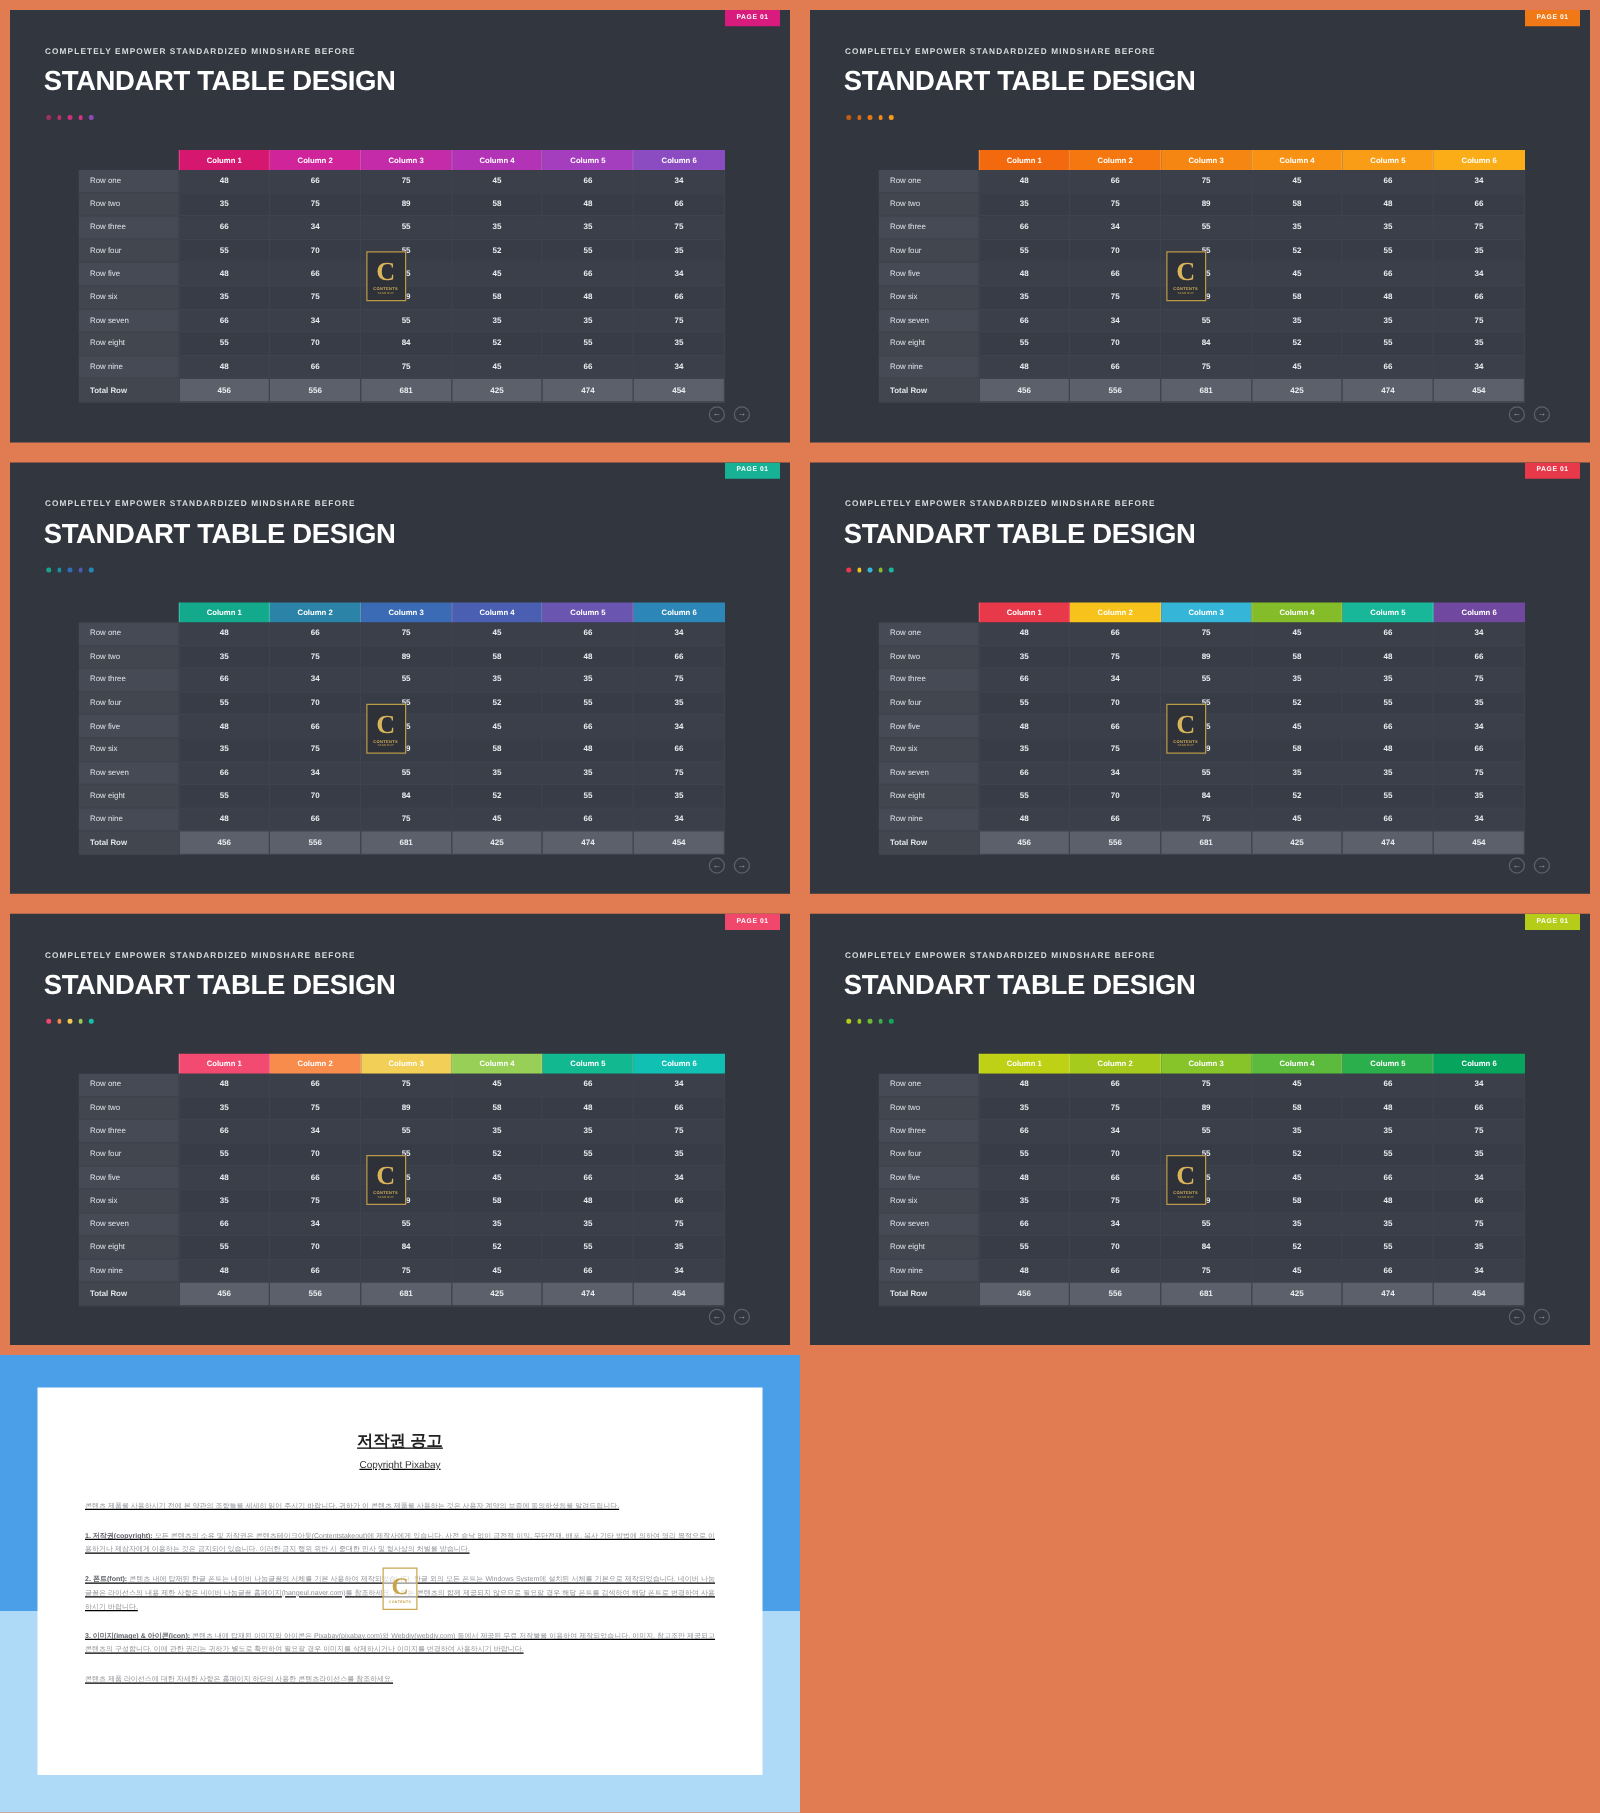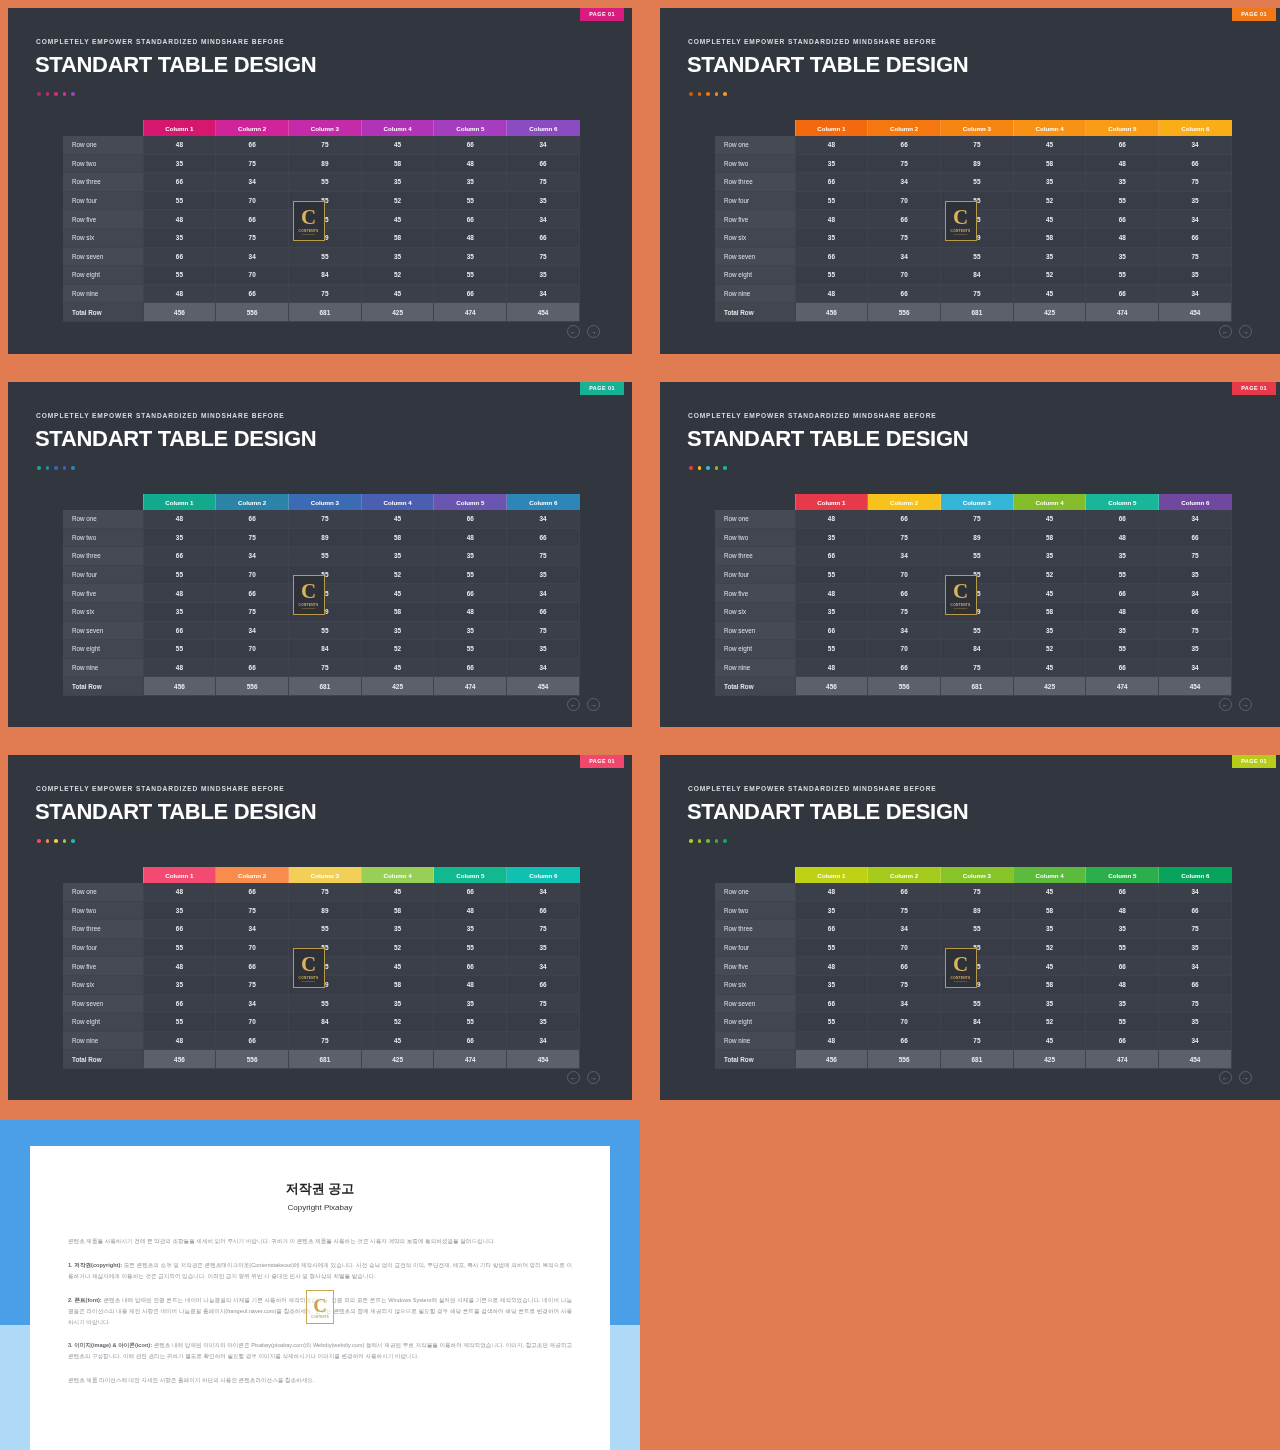--- a/index.html
+++ b/index.html
@@ -14,7 +14,7 @@
     display:grid;
     grid-template-columns:640px 640px;
     grid-template-rows:362px 361px 361px 366px;
-    gap:12px;
+    gap:0;
   }
   
   .cell{position:relative;box-sizing:border-box;padding:8px;}

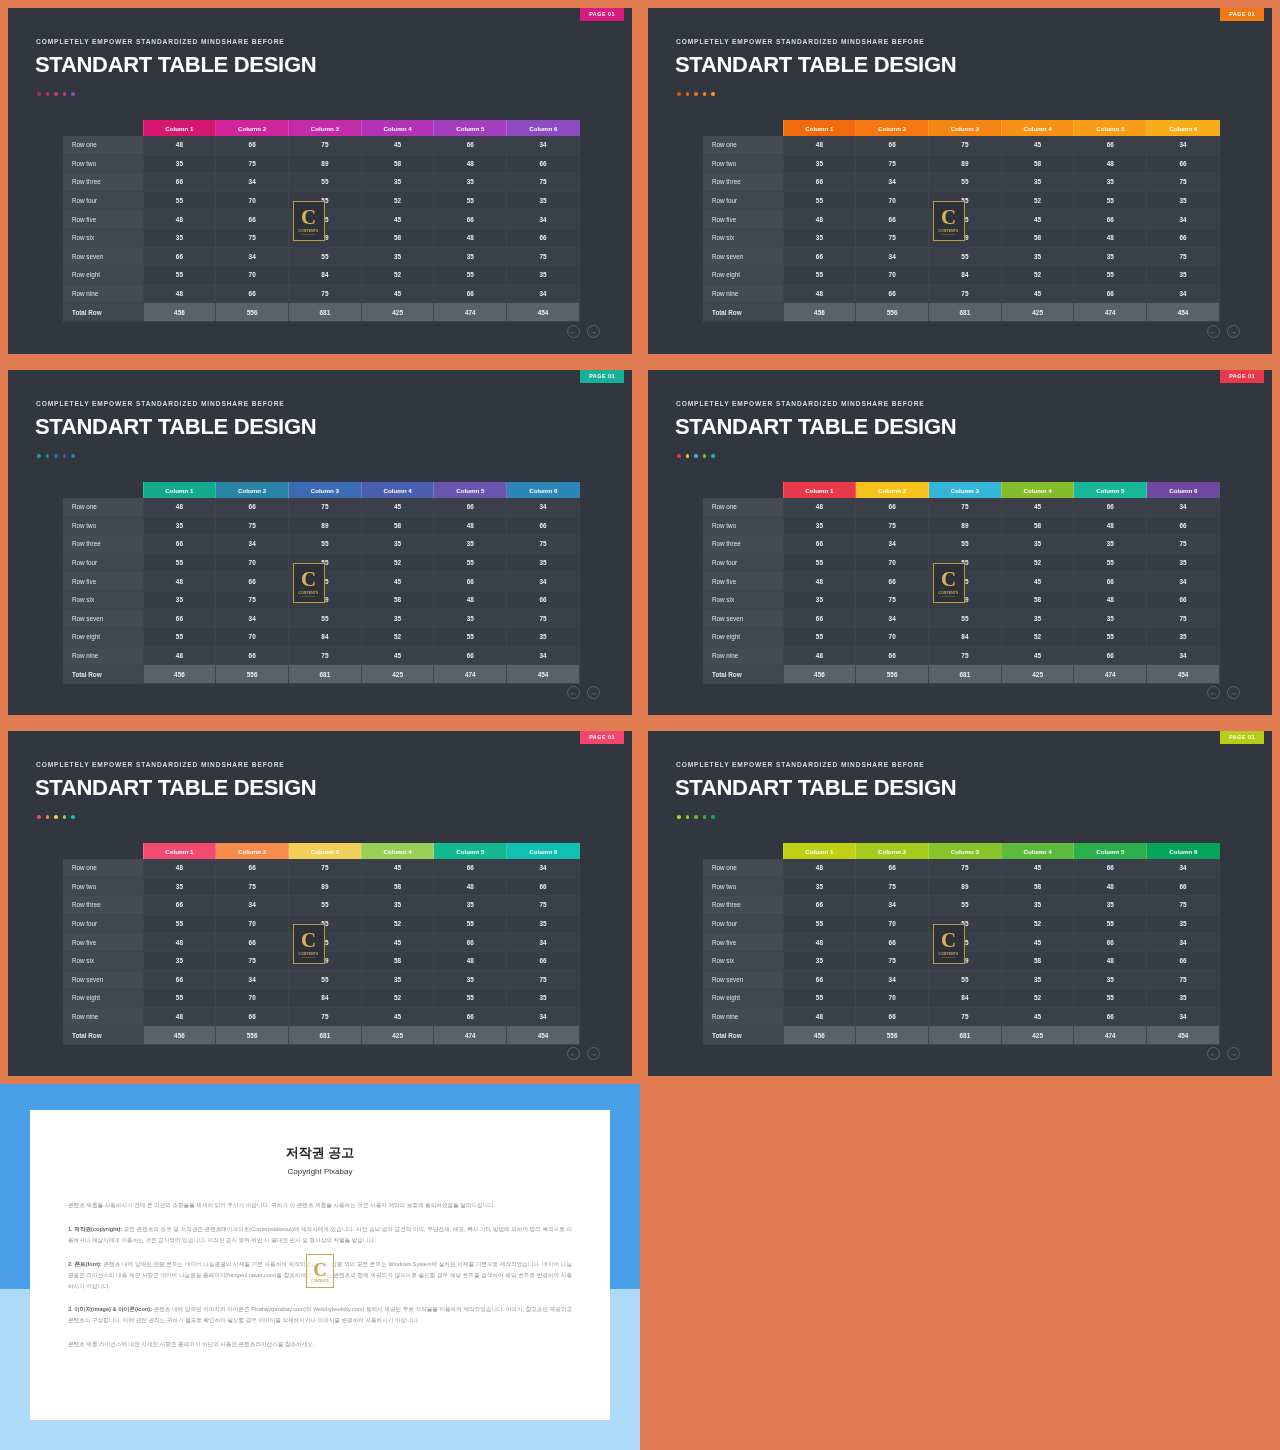--- a/index.html
+++ b/index.html
@@ -101,7 +101,7 @@
   }
   .copy-doc{
     background:#fff;width:100%;height:100%;box-sizing:border-box;
-    padding:34px 38px;position:relative;overflow:hidden;
+    padding:34px 38px;position:relative;overflow:hidden;text-decoration:underline;
   }
   .copy-h1{text-align:center;font-size:13px;font-weight:700;color:#222;margin:0 0 5px;}
   .copy-h2{text-align:center;font-size:8px;color:#333;margin:0 0 24px;}

